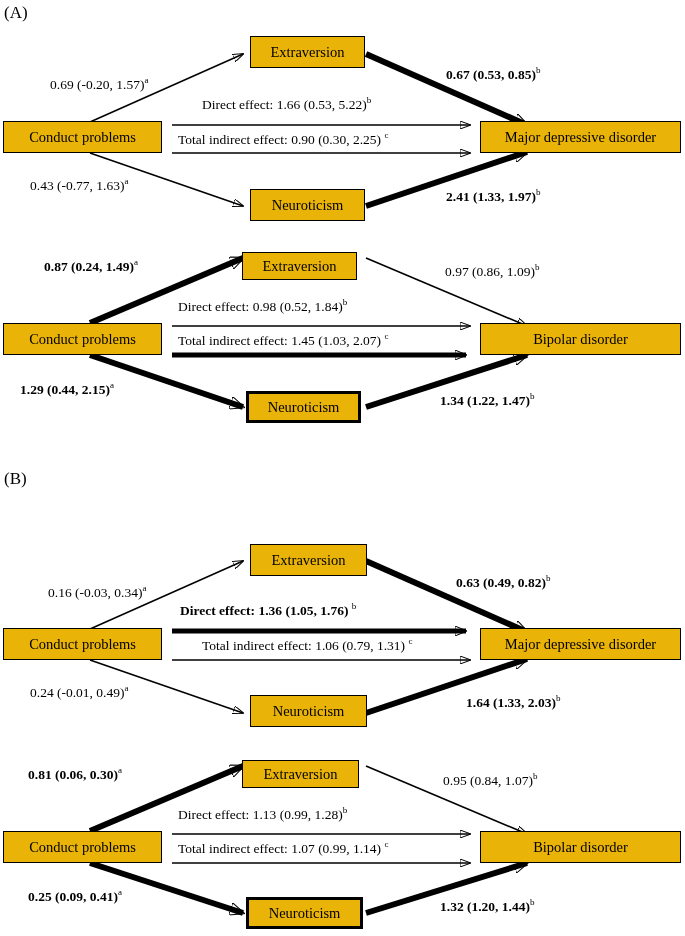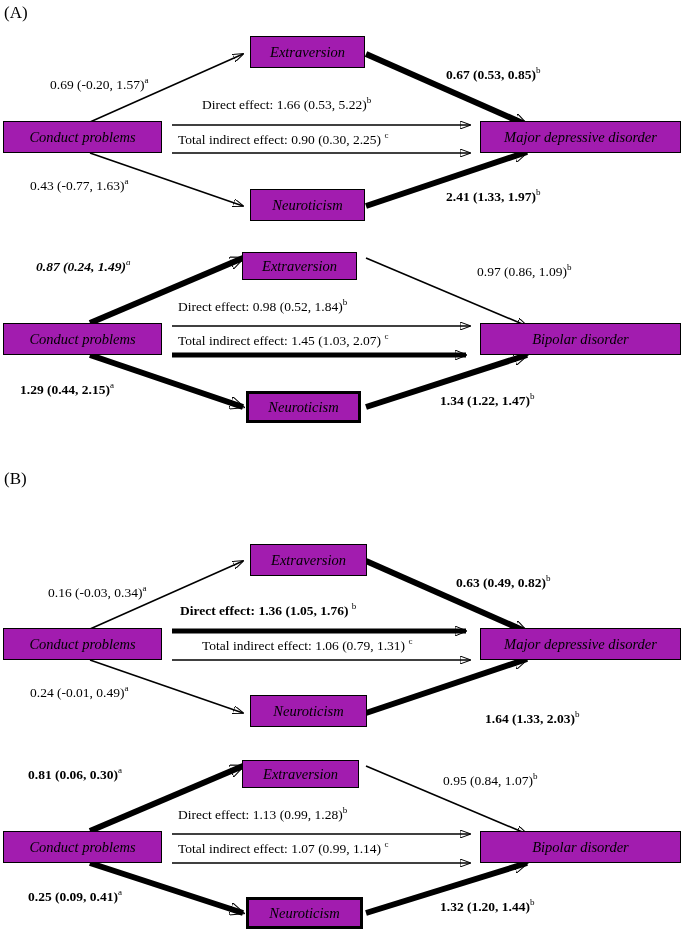--- a/index.html
+++ b/index.html
@@ -14,9 +14,9 @@
   .diagram{position:absolute;left:0;top:0;width:685px;}
   .node{
     position:absolute;box-sizing:border-box;
-    border:1px solid #000;background:#a21caf;
+    border:1px solid #000;background:#eab308;
     display:flex;align-items:center;justify-content:center;
-    font-size:14.5px;white-space:nowrap;color:#000;font-style:italic;
+    font-size:14.5px;white-space:nowrap;color:#000;
   }
   .node.bold-box{border:3px solid #000;}
   .edge-label{

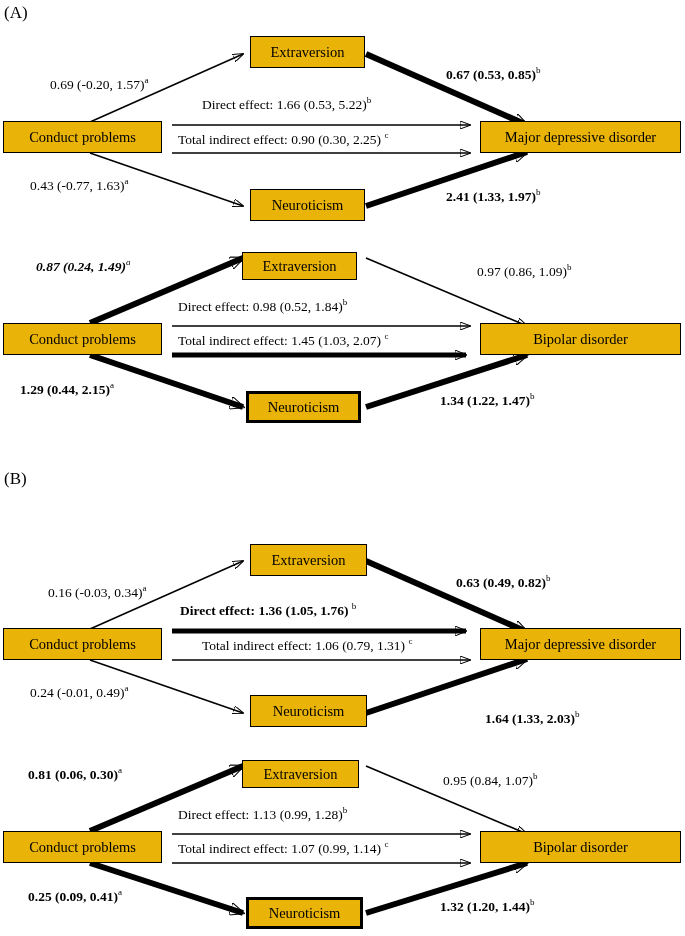--- a/index.html
+++ b/index.html
@@ -100,7 +100,7 @@
   <div class="node bold-box" style="left:246px;top:391px;width:115px;height:32px;">Neuroticism</div>
   <div class="node" style="left:480px;top:323px;width:201px;height:32px;">Bipolar disorder</div>
 
-  <div class="edge-label b" style="left:36px;top:258px;font-style:italic;">
+  <div class="edge-label b" style="left:44px;top:258px;">
     <span>0.87 (0.24, 1.49)</span><sup>a</sup>
   </div>
   <div class="edge-label b" style="left:20px;top:381px;">

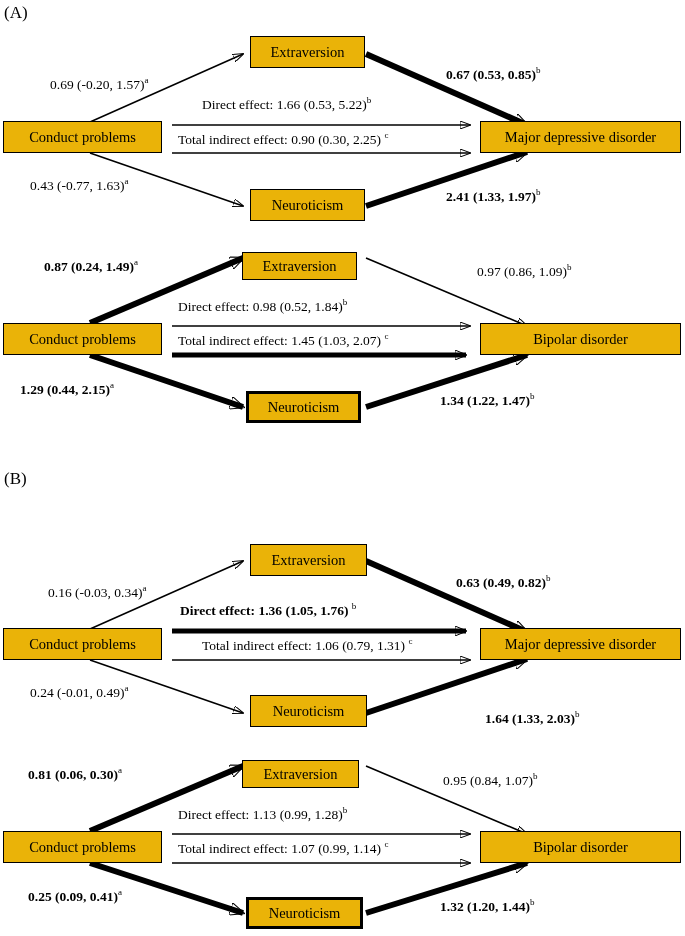--- a/index.html
+++ b/index.html
@@ -106,7 +106,7 @@
   <div class="edge-label b" style="left:20px;top:381px;">
     <span>1.29 (0.44, 2.15)</span><sup>a</sup>
   </div>
-  <div class="edge-label" style="left:445px;top:263px;margin-left:32px;">
+  <div class="edge-label" style="left:445px;top:263px;">
     <span>0.97 (0.86, 1.09)</span><sup>b</sup>
   </div>
   <div class="edge-label b" style="left:440px;top:392px;">

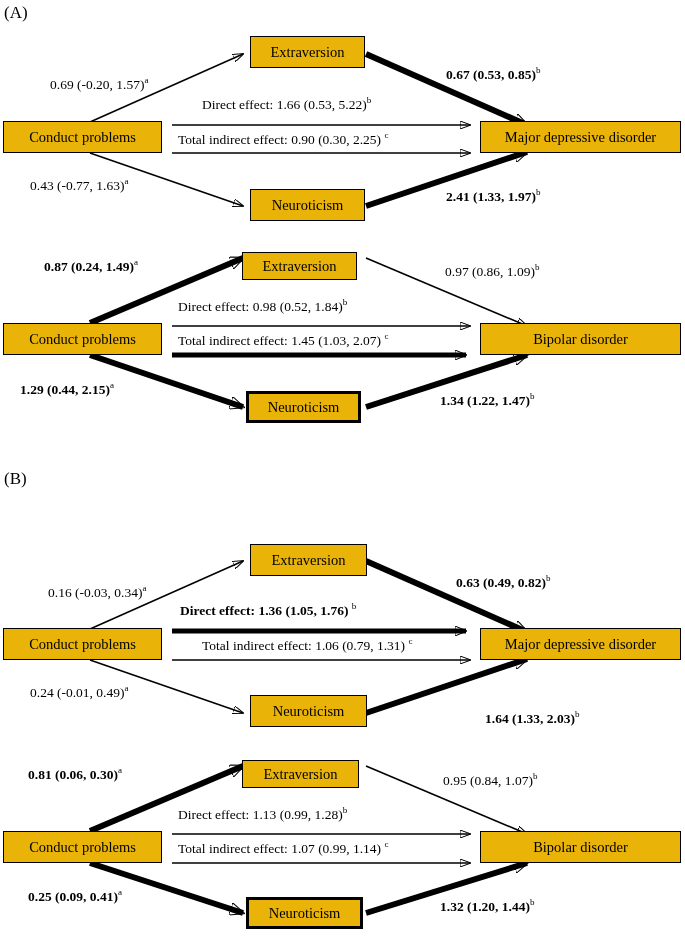--- a/index.html
+++ b/index.html
@@ -146,7 +146,7 @@
   <div class="edge-label b" style="left:456px;top:574px;">
     <span>0.63 (0.49, 0.82)</span><sup>b</sup>
   </div>
-  <div class="edge-label b" style="left:485px;top:694px;margin-top:16px;">
+  <div class="edge-label b" style="left:466px;top:694px;">
     <span>1.64 (1.33, 2.03)</span><sup>b</sup>
   </div>
   <div class="edge-label b" style="left:180px;top:602px;">

